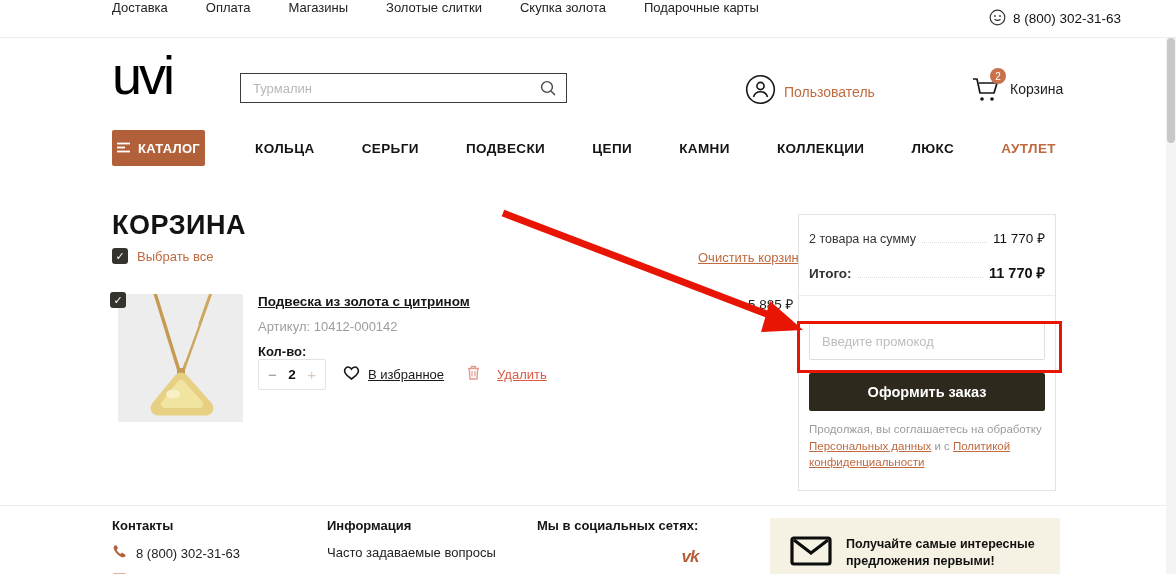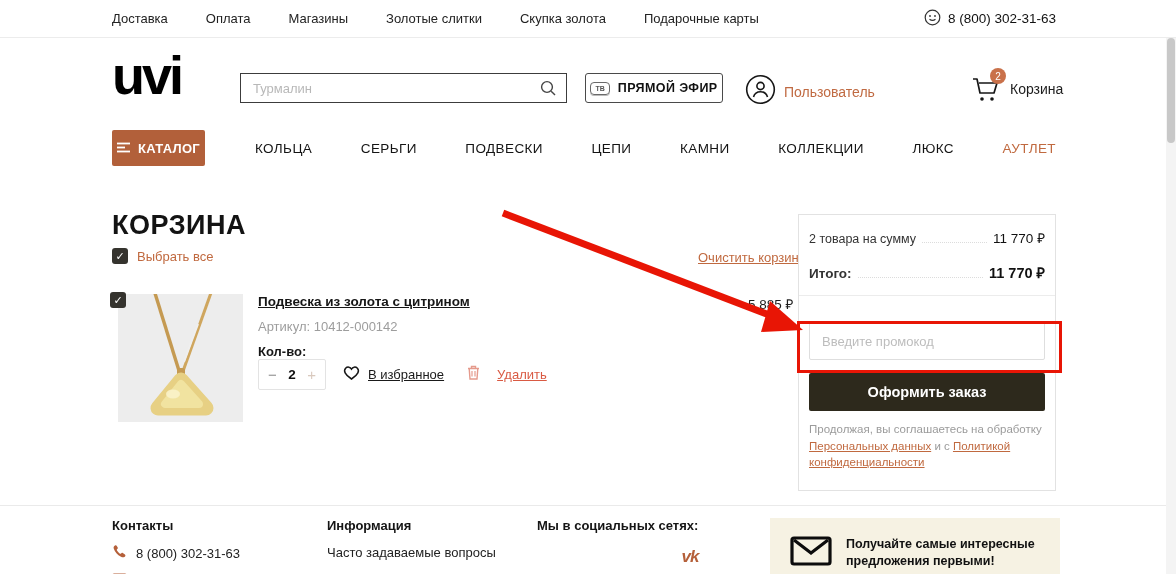--- a/index.html
+++ b/index.html
@@ -10,7 +10,7 @@
 
   
   .topbar { top:0; left:0; width:1176px; height:38px; border-bottom:1px solid #ececec;
-    display:flex; align-items:center; padding:0 120px 0 112px; font-size:13px; color:#222;gap:32px; }
+    display:flex; padding:0 55px 0 112px; font-size:13px; color:#222;gap:32px; }
   .topbar-links { display:flex; gap:38px; }
   .topbar-links a { color:#222; text-decoration:none; cursor:pointer; }
   .topbar-phone { margin-left:auto; display:flex; align-items:center; gap:7px; font-size:13.5px; color:#111; }

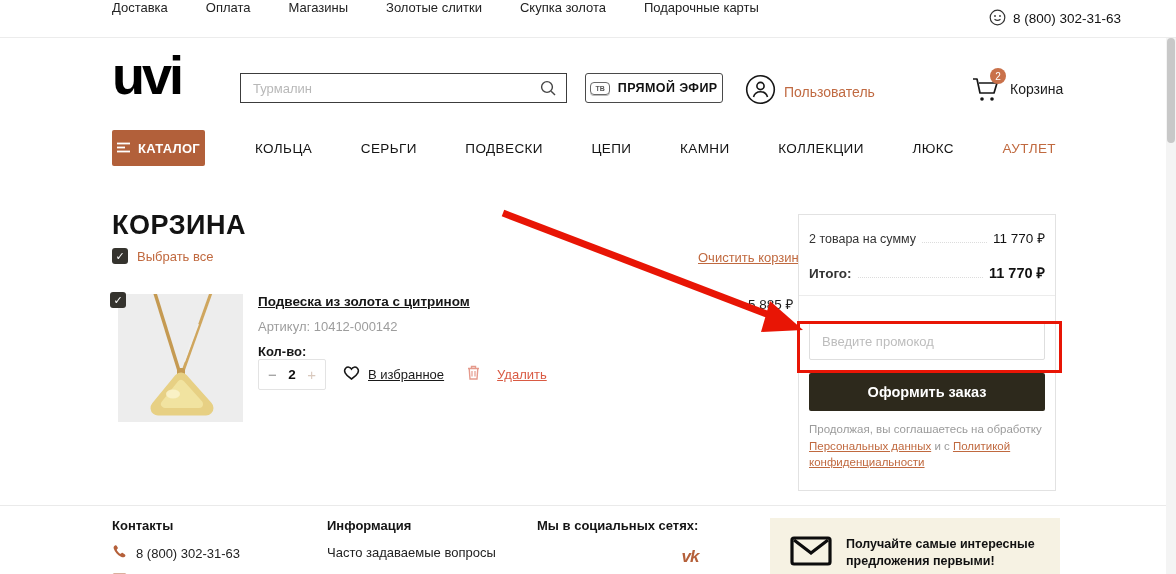--- a/index.html
+++ b/index.html
@@ -17,7 +17,7 @@
 
   
   .header { top:38px; left:112px; width:944px; height:97px; }
-  .logo { left:0; top:10px; font-size:54px; font-weight:700; letter-spacing:-3px; color:#000;
+  .logo { left:0; top:10px; font-size:54px; font-weight:400; letter-spacing:-3px; color:#000;
     line-height:1; cursor:pointer; }
   .searchbox { left:128px; top:35px; width:327px; height:30px; border:1px solid #3c3c3c; background:#fff; }
   .searchbox input { width:100%; height:100%; border:0; outline:none; padding:0 34px 0 12px;

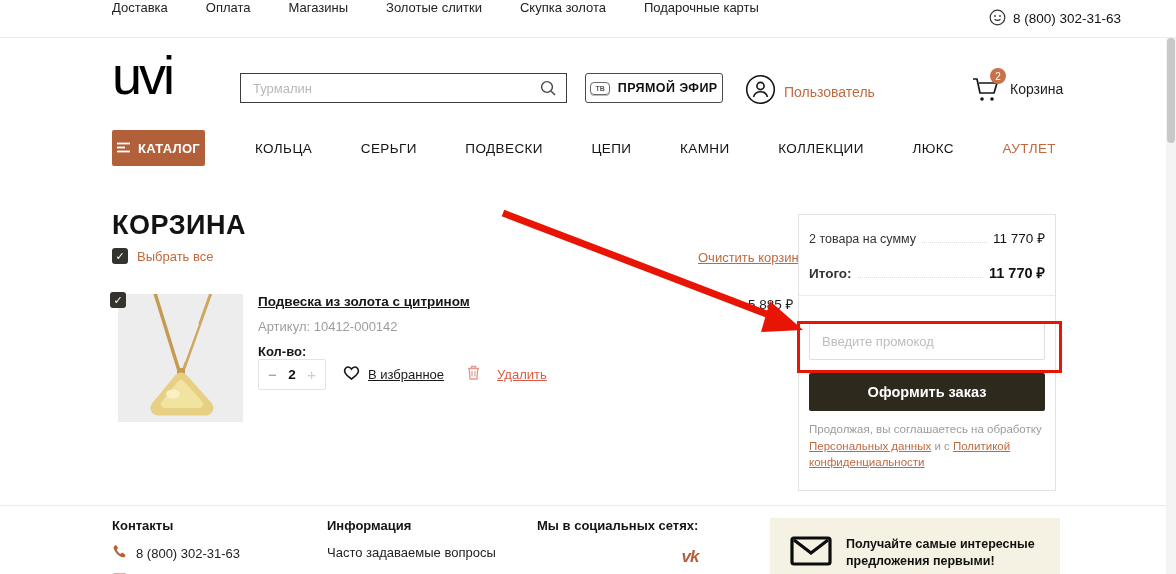--- a/index.html
+++ b/index.html
@@ -156,10 +156,6 @@
       </span>
     </div>
 
-    <div class="abs live-btn">
-      <span class="tv-badge">ТВ</span>
-      <span class="lbl">ПРЯМОЙ ЭФИР</span>
-    </div>
 
     <div class="abs hgroup user-g">
       <span>

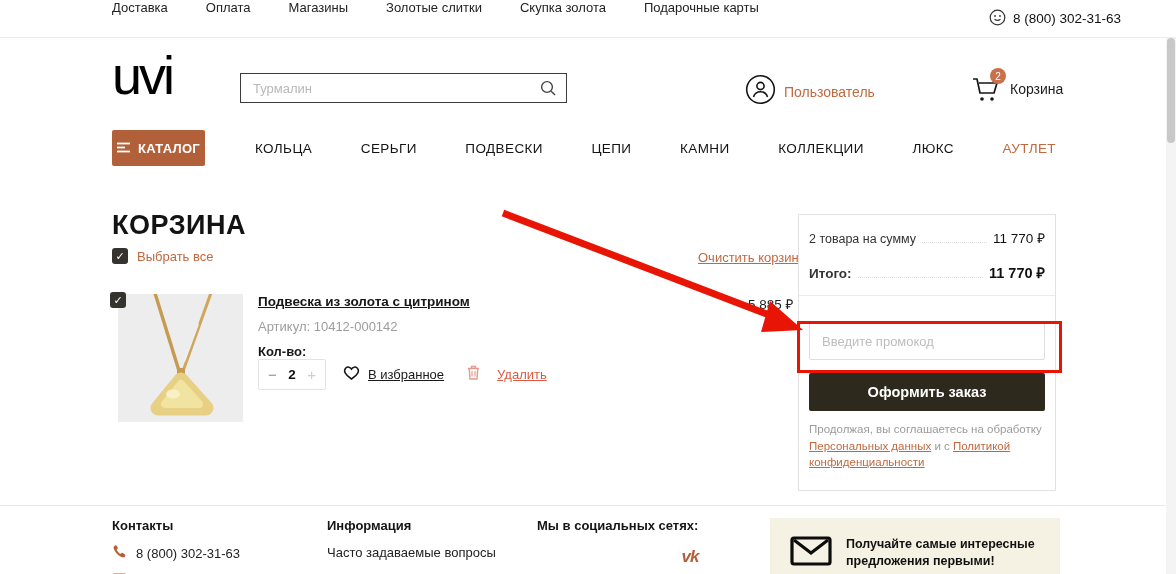--- a/index.html
+++ b/index.html
@@ -44,7 +44,7 @@
     gap:7px; cursor:pointer; font-family:inherit; letter-spacing:.3px; }
   .catnav-items { left:143px; top:0; width:801px; height:36px; display:flex; justify-content:space-between;
     align-items:center; }
-  .catnav-items a { font-size:13.5px; font-weight:normal; color:#141414; text-decoration:none;
+  .catnav-items a { font-size:13.5px; font-weight:bold; color:#141414; text-decoration:none;
     letter-spacing:.4px; cursor:pointer; }
   .catnav-items a.outlet { color:#c0693f; }
 

